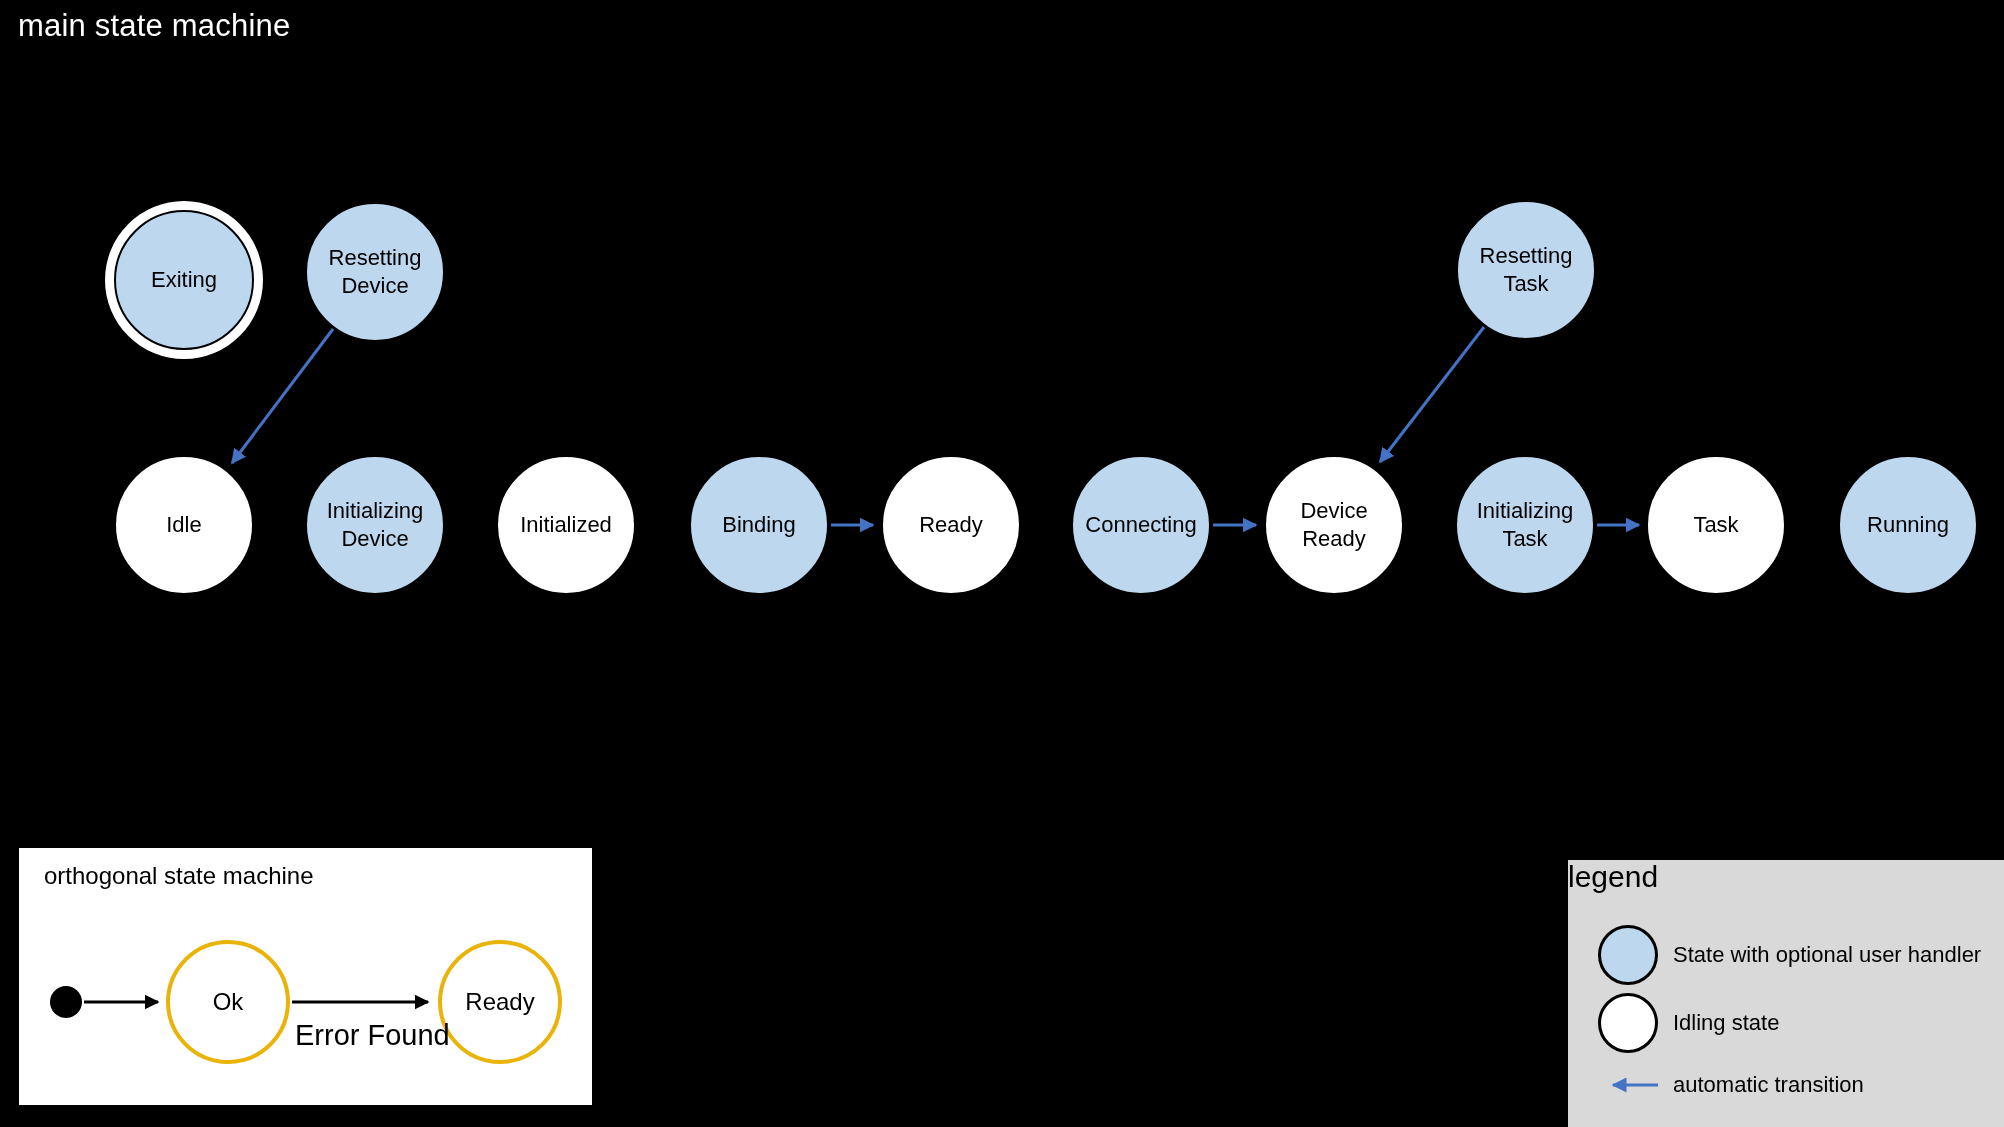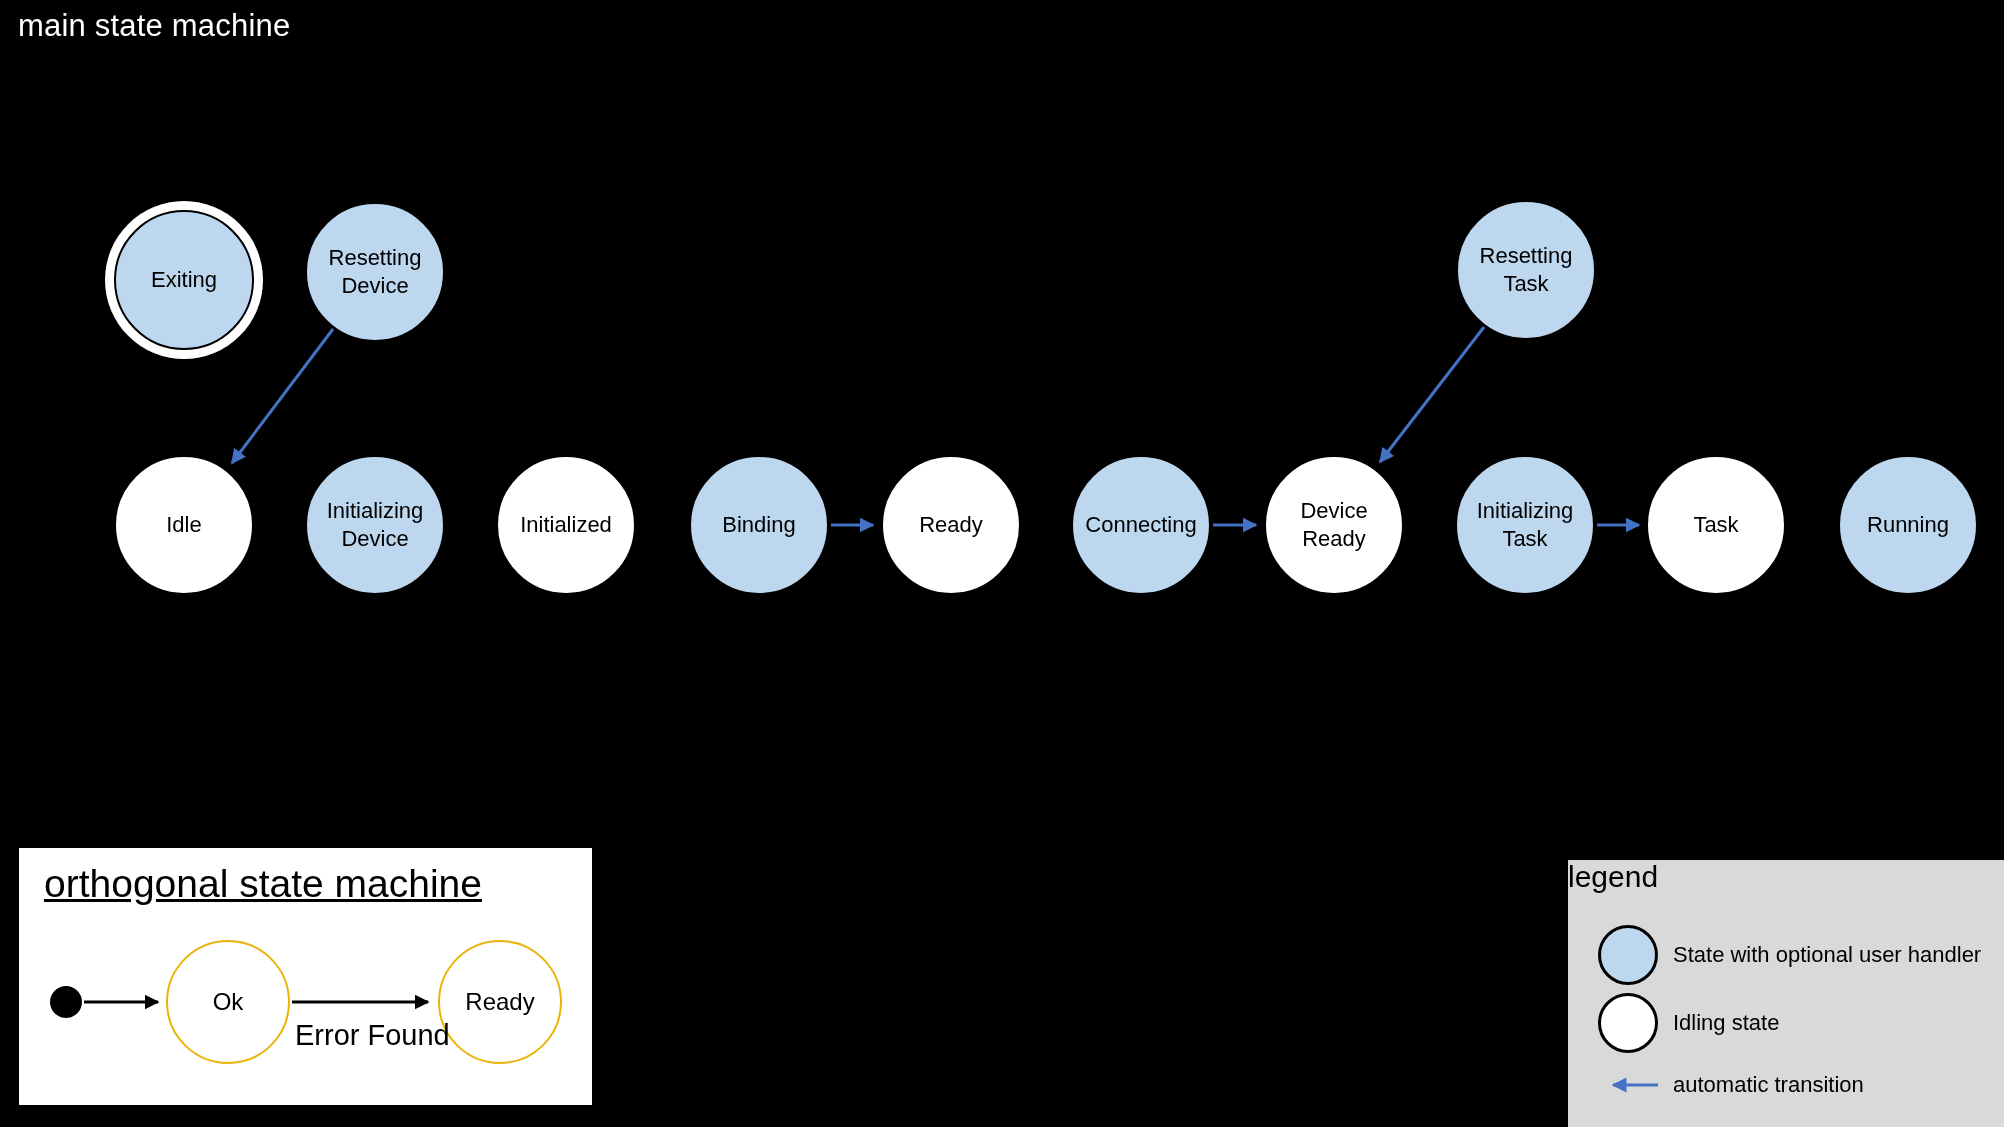--- a/index.html
+++ b/index.html
@@ -38,7 +38,7 @@
   }
   .ortho-title{
     position:absolute;left:44px;top:862px;
-    color:#000;font-size:39px;z-index:3;white-space:nowrap;text-decoration:underline;
+    color:#000;font-size:24px;z-index:3;white-space:nowrap;
   }
   .sub-state{
     position:absolute;width:124px;height:124px;border-radius:50%;

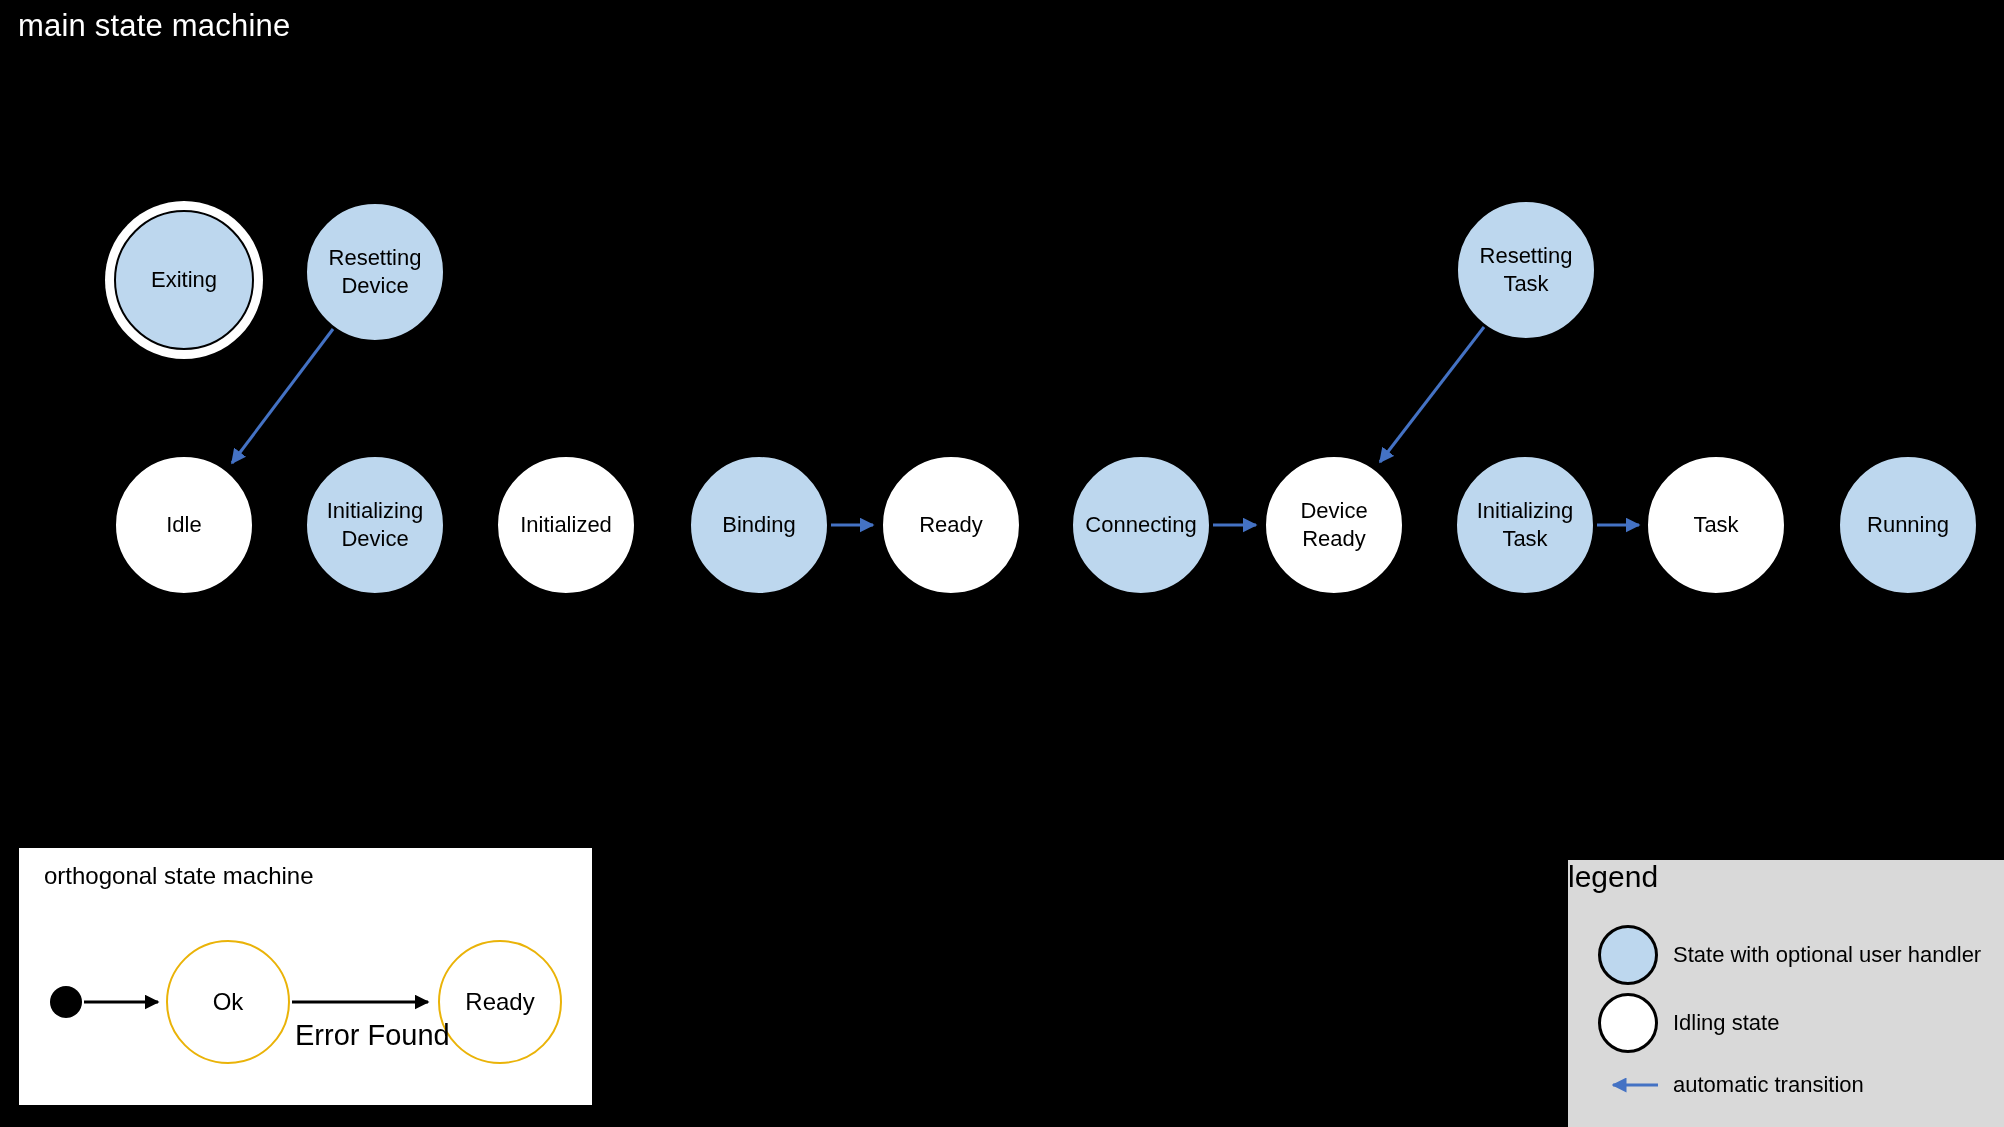--- a/index.html
+++ b/index.html
@@ -42,7 +42,7 @@
   }
   .sub-state{
     position:absolute;width:124px;height:124px;border-radius:50%;
-    box-sizing:border-box;border:2px solid #eab308;background:#fff;
+    box-sizing:border-box;border:4px solid #eab308;background:#fff;
     display:flex;align-items:center;justify-content:center;text-align:left;
     font-size:24px;color:#000;z-index:3;
   }

